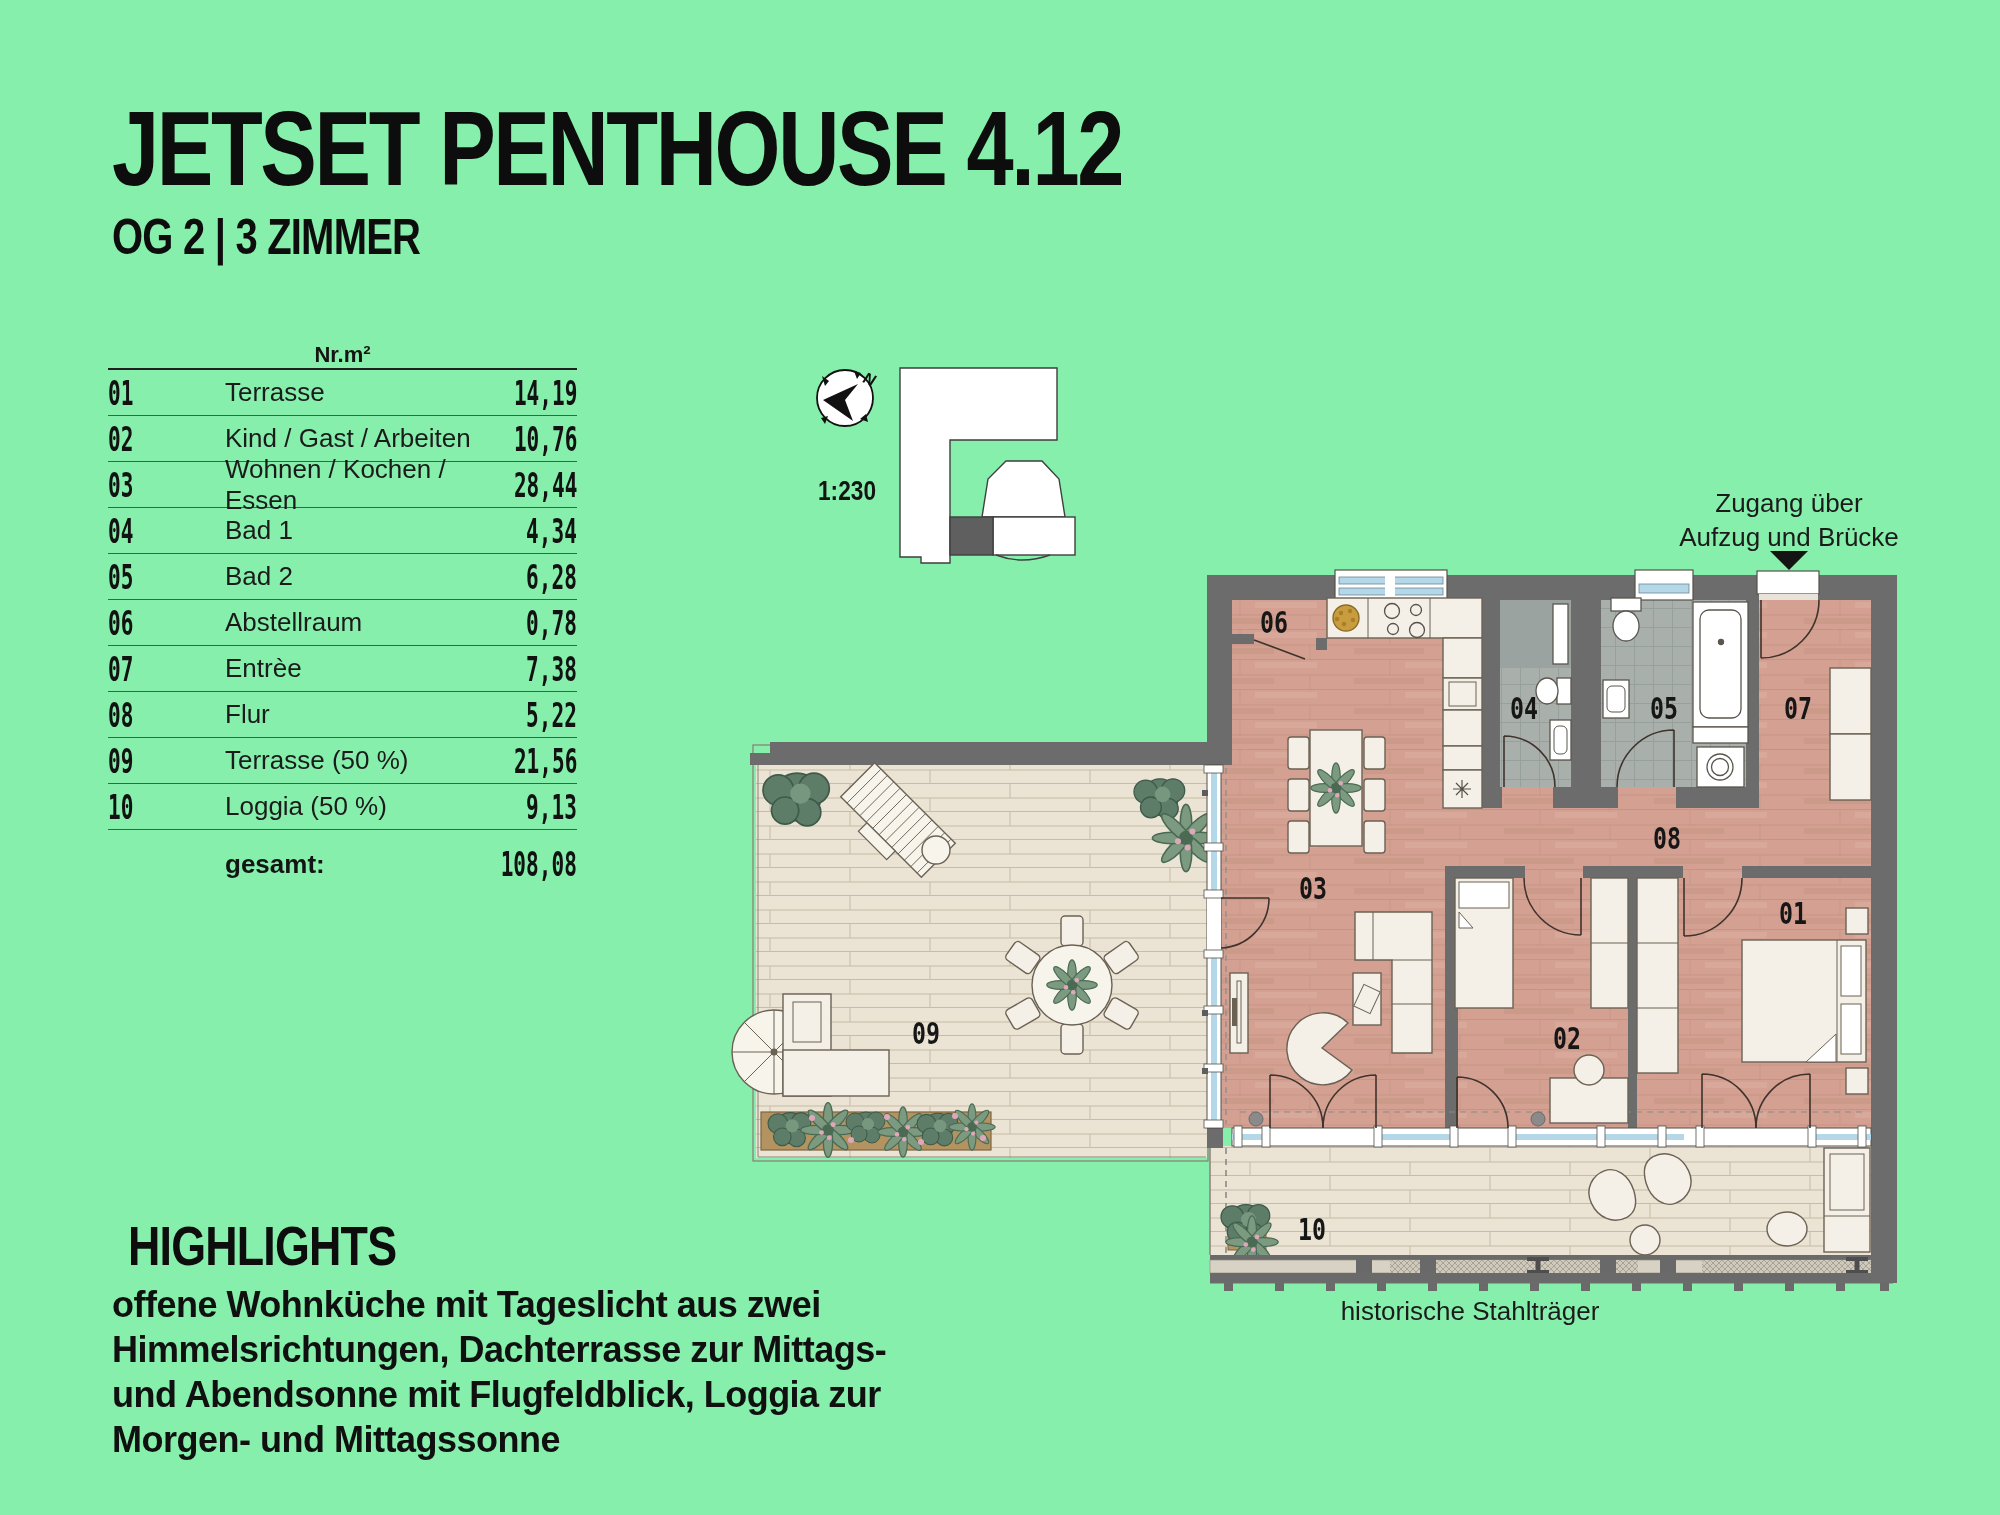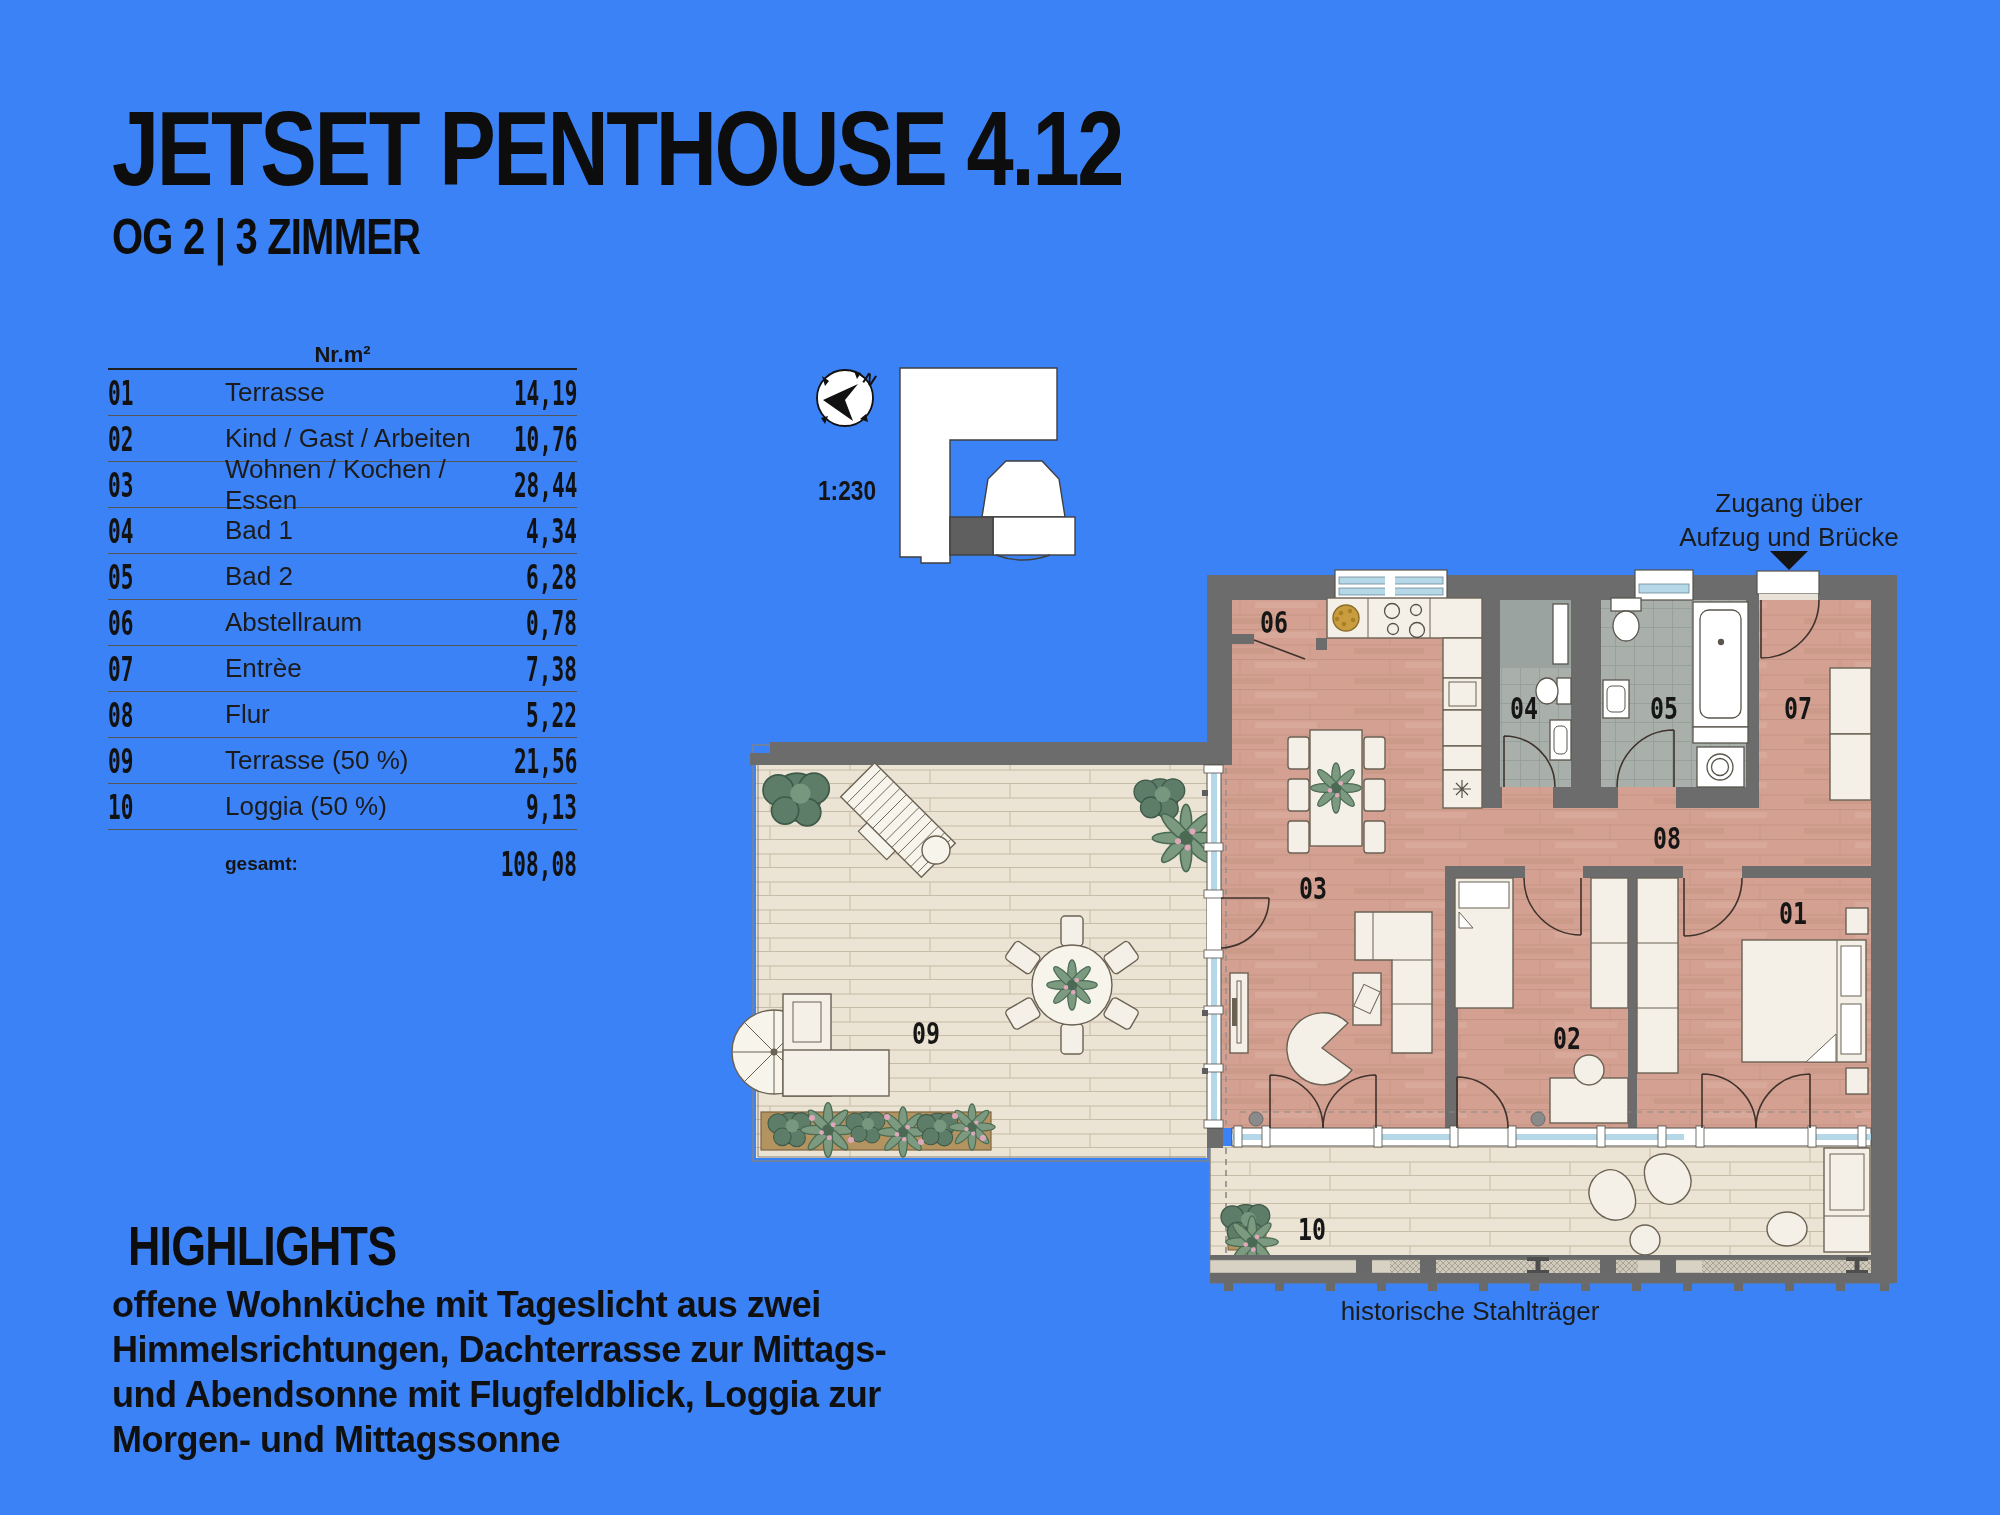--- a/index.html
+++ b/index.html
@@ -3,7 +3,7 @@
 <meta charset="utf-8">
 <style>
   html,body{margin:0;padding:0;background:#ffffff;}
-  .page{position:relative;width:2000px;height:1515px;background:#3b82f6;overflow:hidden;
+  .page{position:relative;width:2000px;height:1515px;background:#86efac;overflow:hidden;
         font-family:"Liberation Sans",sans-serif;color:#141414;}
   .abs{position:absolute;}
   .cond{transform-origin:left top;display:inline-block;}

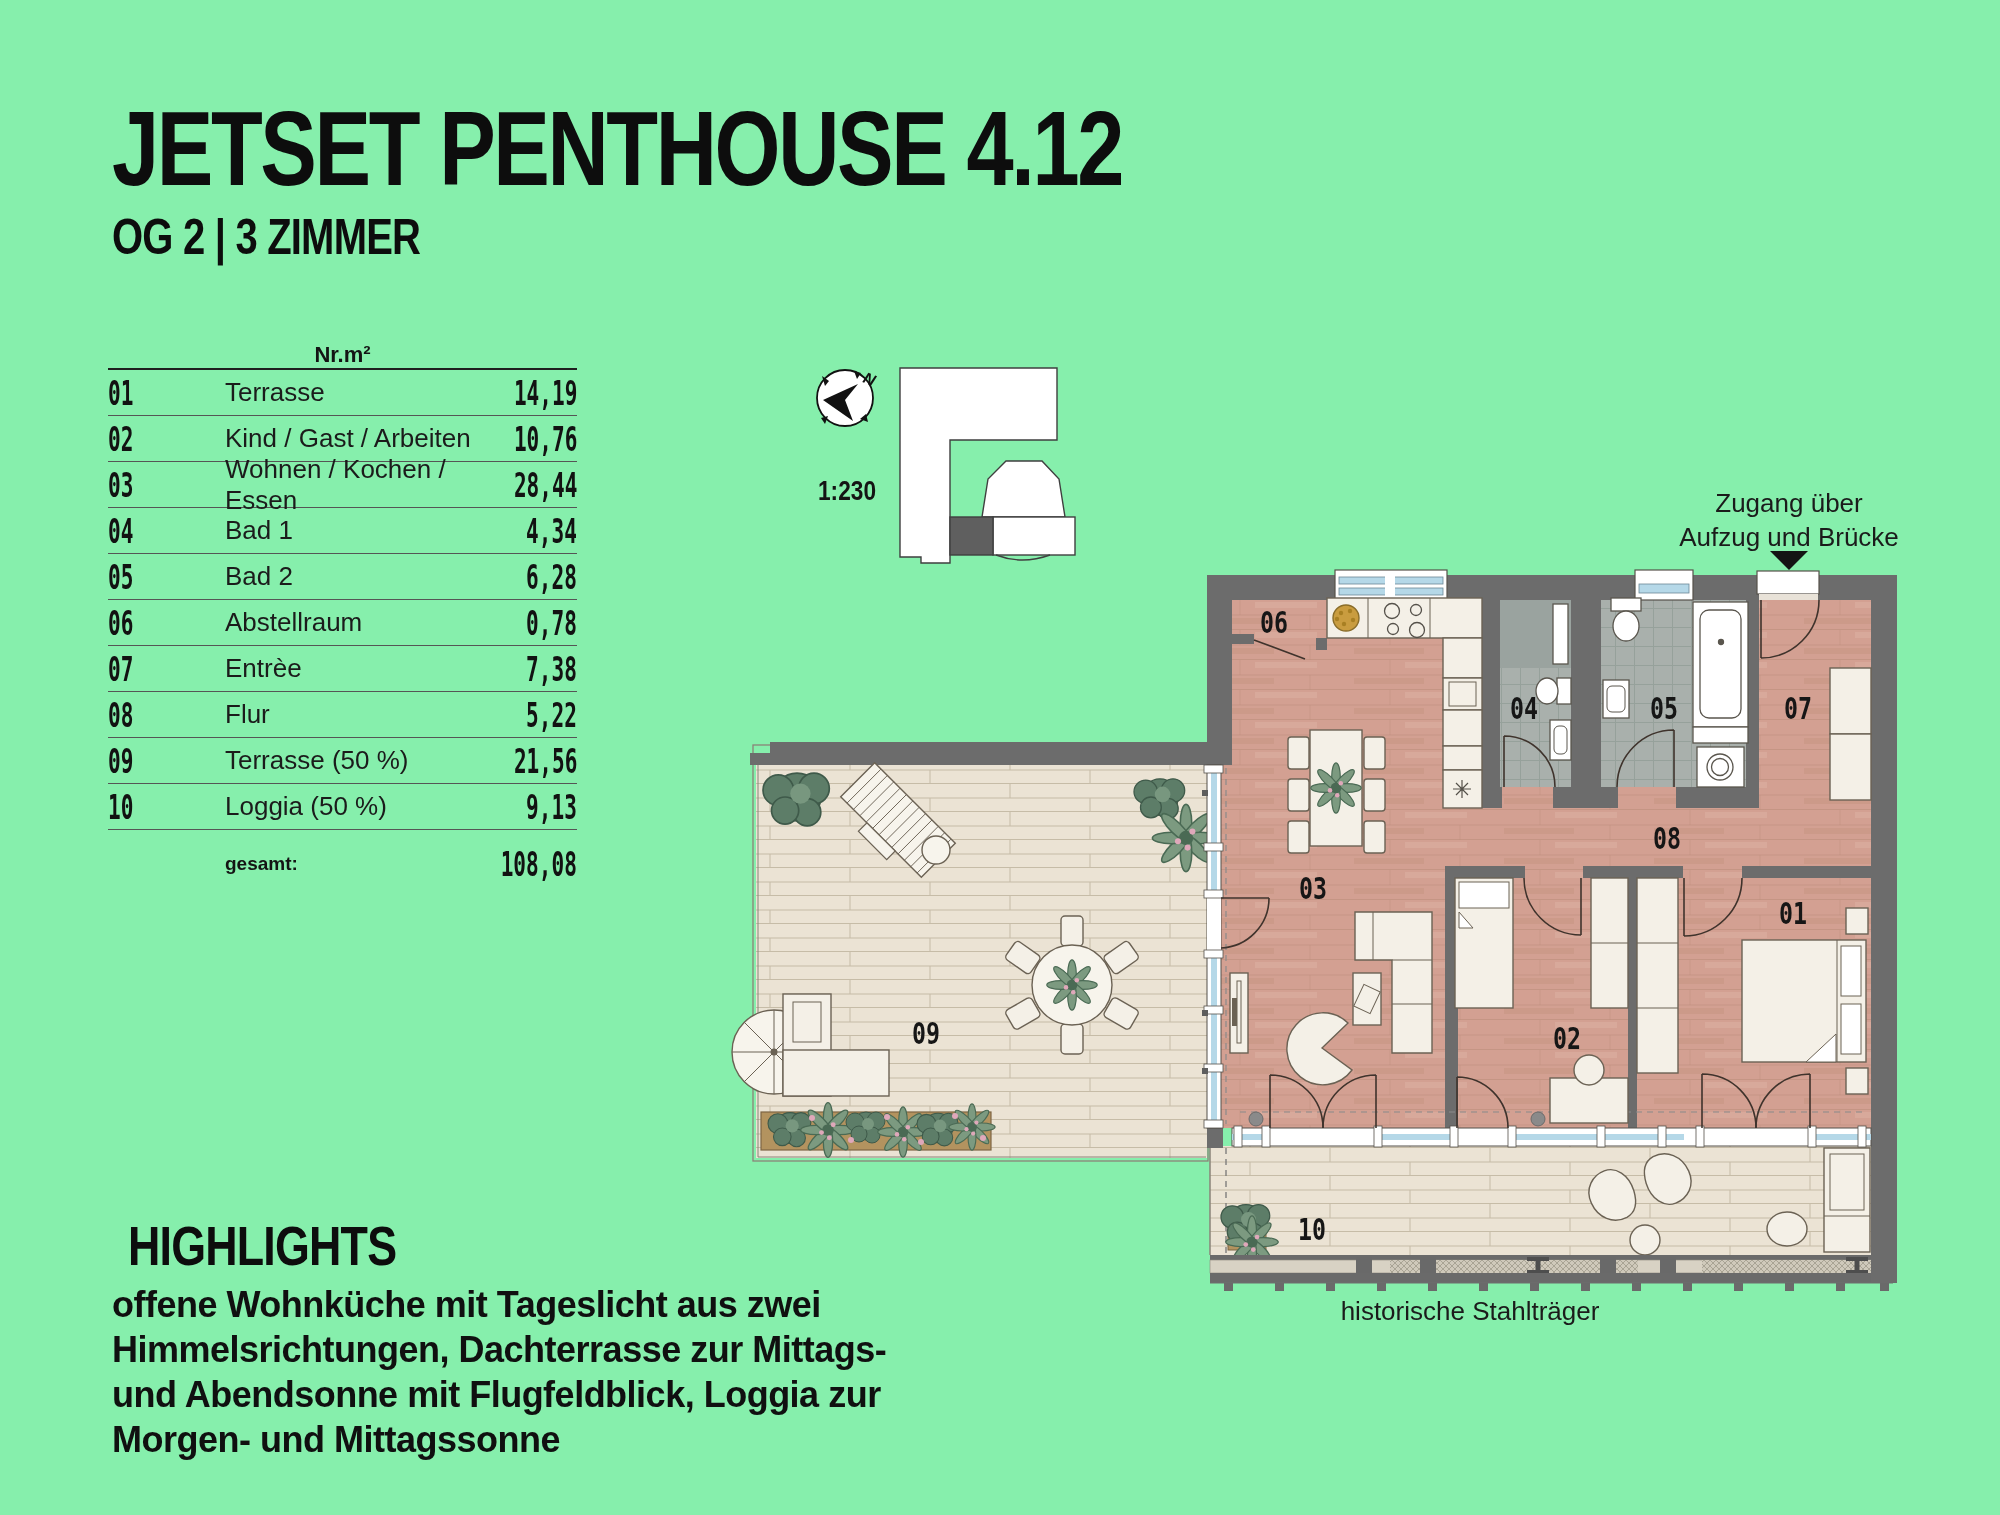--- a/index.html
+++ b/index.html
@@ -24,7 +24,7 @@
   .sqz-r{display:inline-block;transform:scaleX(.62);transform-origin:right center;}
   .total{display:flex;align-items:center;height:48px;margin-top:10px;}
   .total .sp{width:117px;flex:0 0 117px;}
-  .total .lbl{flex:1 1 auto;font-weight:700;font-size:19px;}
+  .total .lbl{flex:1 1 auto;font-weight:700;font-size:26px;}
   svg text{font-family:"Liberation Sans",sans-serif;}
   svg .rlabel{font-family:"DejaVu Sans Mono",monospace;font-weight:700;font-size:30px;fill:#161616;}
 </style>

